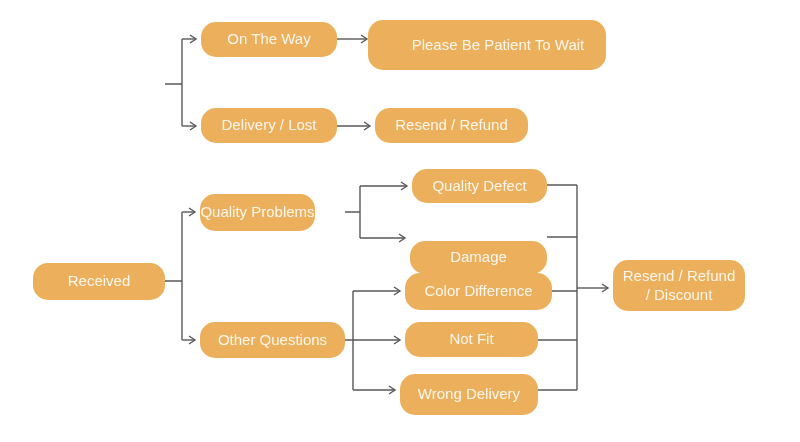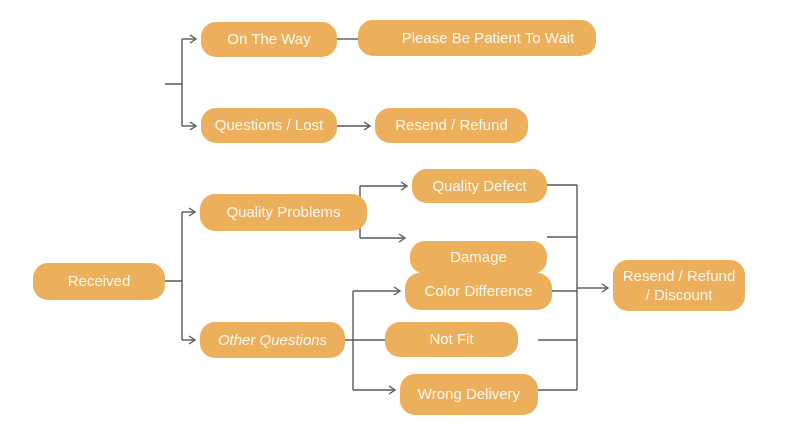--- a/index.html
+++ b/index.html
@@ -49,7 +49,7 @@
   
   .n-not-received        { left: 33px;  top: 67px;  width: 132px; height: 34px; }
   .n-on-the-way          { left: 201px; top: 22px;  width: 136px; height: 35px; }
-  .n-please-wait         { left: 358px; top: 20px;  width: 238px; height: 36px; padding-left: 28px; }
+  .n-please-wait         { left: 368px; top: 20px;  width: 238px; height: 50px; padding-left: 28px; }
   .n-returned-lost       { left: 201px; top: 108px; width: 136px; height: 35px; }
   .n-resend-refund       { left: 375px; top: 108px; width: 153px; height: 35px; }
   .n-received            { left: 33px;  top: 263px; width: 132px; height: 37px; }

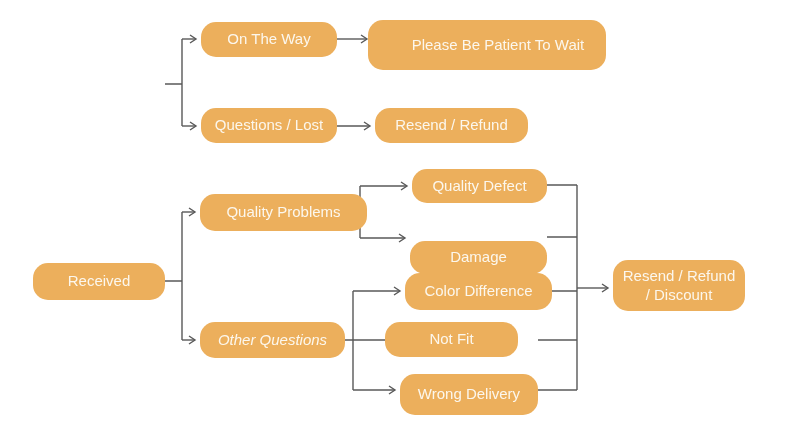--- a/index.html
+++ b/index.html
@@ -102,7 +102,7 @@
 
   <div class="node n-please-wait">Please Be Patient To Wait</div>
 
-  <div class="node n-returned-lost">Questions / Lost</div>
+  <div class="node n-returned-lost">Delivery / Lost</div>
 
   <div class="node n-resend-refund">Resend / Refund</div>
 

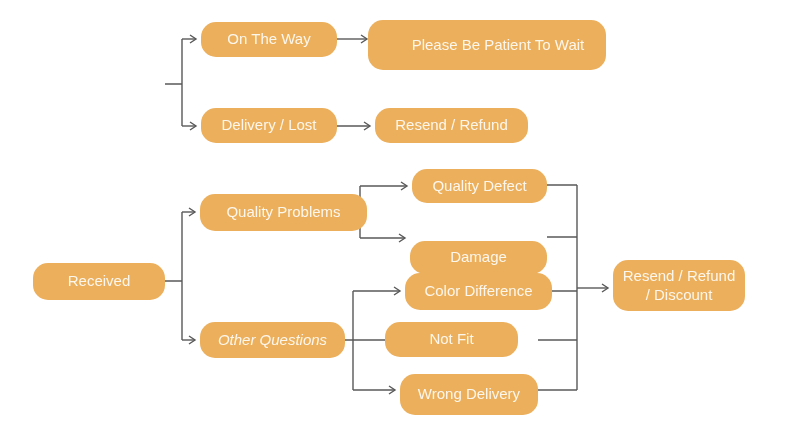--- a/index.html
+++ b/index.html
@@ -53,7 +53,7 @@
   .n-returned-lost       { left: 201px; top: 108px; width: 136px; height: 35px; }
   .n-resend-refund       { left: 375px; top: 108px; width: 153px; height: 35px; }
   .n-received            { left: 33px;  top: 263px; width: 132px; height: 37px; }
-  .n-quality-problems    { left: 200px; top: 194px; width: 167px; height: 37px; }
+  .n-quality-problems    { left: 200px; top: 194px; width: 115px; height: 37px; }
   .n-other-questions     { left: 200px; top: 322px; width: 145px; height: 36px; font-style: italic; }
   .n-quality-defect      { left: 412px; top: 169px; width: 135px; height: 34px; text-align: right; }
   .n-damage              { left: 410px; top: 221px; width: 137px; height: 33px; margin-top: 20px; }

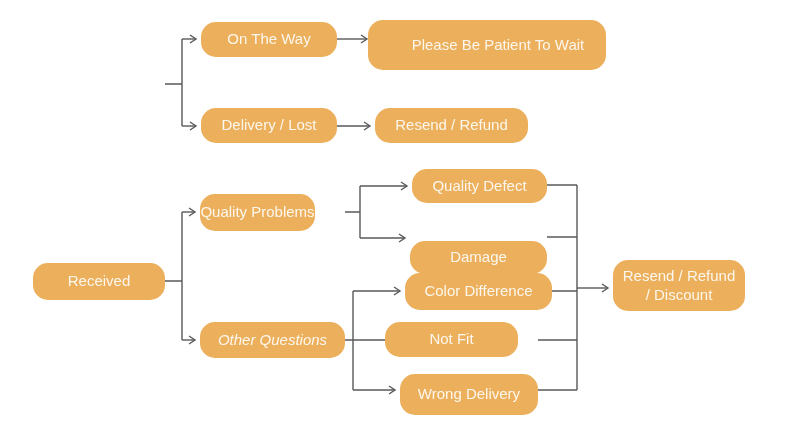--- a/index.html
+++ b/index.html
@@ -54,7 +54,7 @@
   .n-resend-refund       { left: 375px; top: 108px; width: 153px; height: 35px; }
   .n-received            { left: 33px;  top: 263px; width: 132px; height: 37px; }
   .n-quality-problems    { left: 200px; top: 194px; width: 115px; height: 37px; }
-  .n-other-questions     { left: 200px; top: 322px; width: 145px; height: 36px; font-style: italic; }
+  .n-other-questions     { left: 200px; top: 322px; width: 145px; height: 36px; }
   .n-quality-defect      { left: 412px; top: 169px; width: 135px; height: 34px; text-align: right; }
   .n-damage              { left: 410px; top: 221px; width: 137px; height: 33px; margin-top: 20px; }
   .n-color-difference    { left: 405px; top: 273px; width: 147px; height: 37px; }

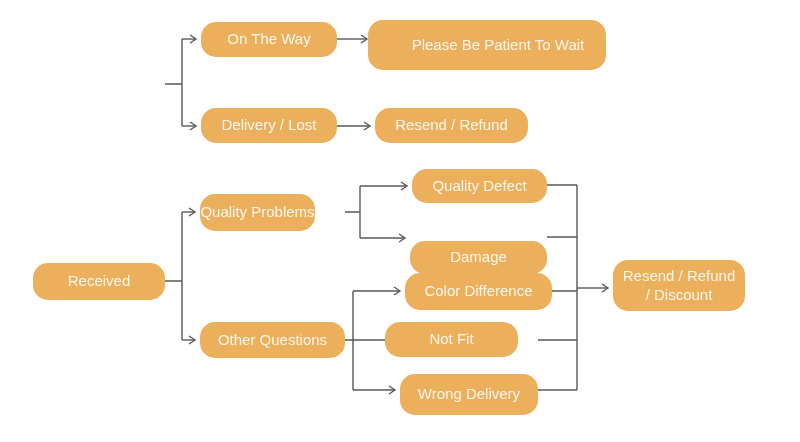--- a/index.html
+++ b/index.html
@@ -58,7 +58,7 @@
   .n-quality-defect      { left: 412px; top: 169px; width: 135px; height: 34px; text-align: right; }
   .n-damage              { left: 410px; top: 221px; width: 137px; height: 33px; margin-top: 20px; }
   .n-color-difference    { left: 405px; top: 273px; width: 147px; height: 37px; }
-  .n-not-fit             { left: 385px; top: 322px; width: 133px; height: 35px; }
+  .n-not-fit             { left: 405px; top: 322px; width: 133px; height: 35px; }
   .n-wrong-delivery      { left: 400px; top: 374px; width: 138px; height: 41px; }
   .n-resend-discount     { left: 613px; top: 260px; width: 132px; height: 51px; }
 </style>

